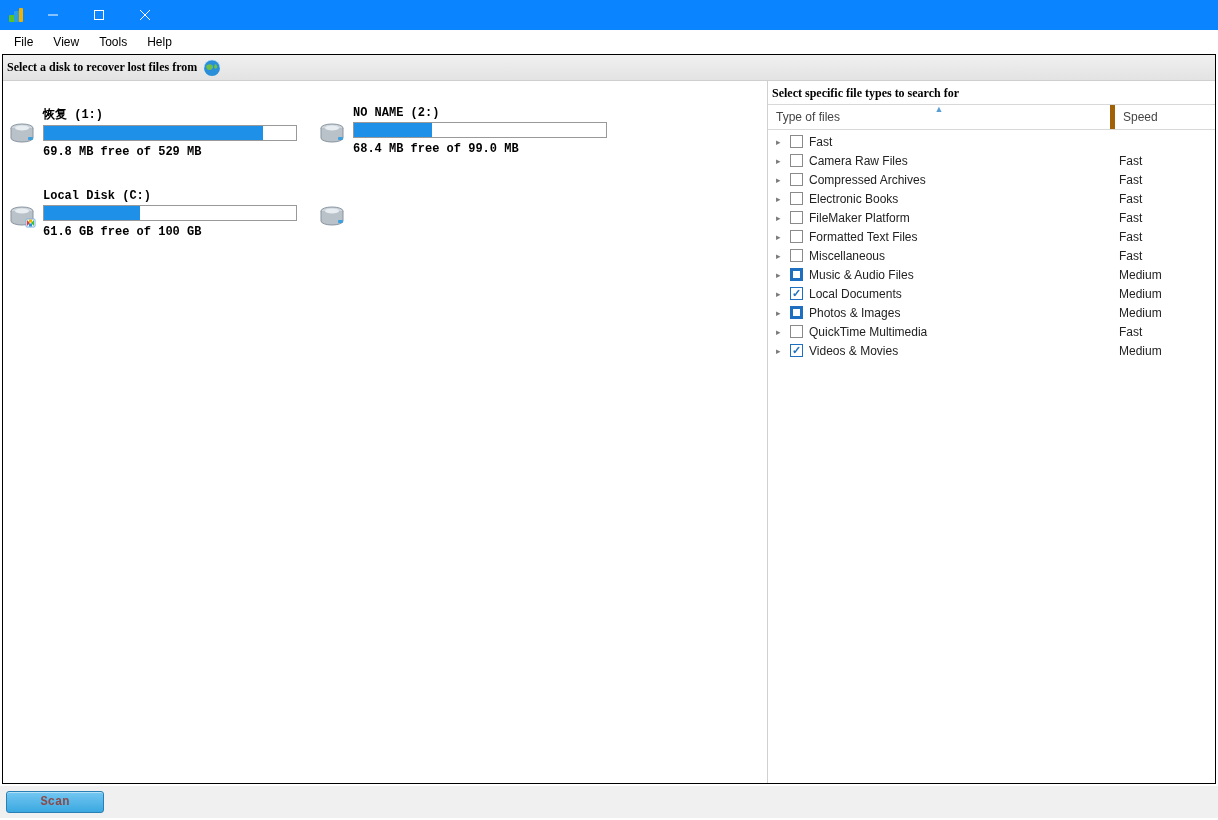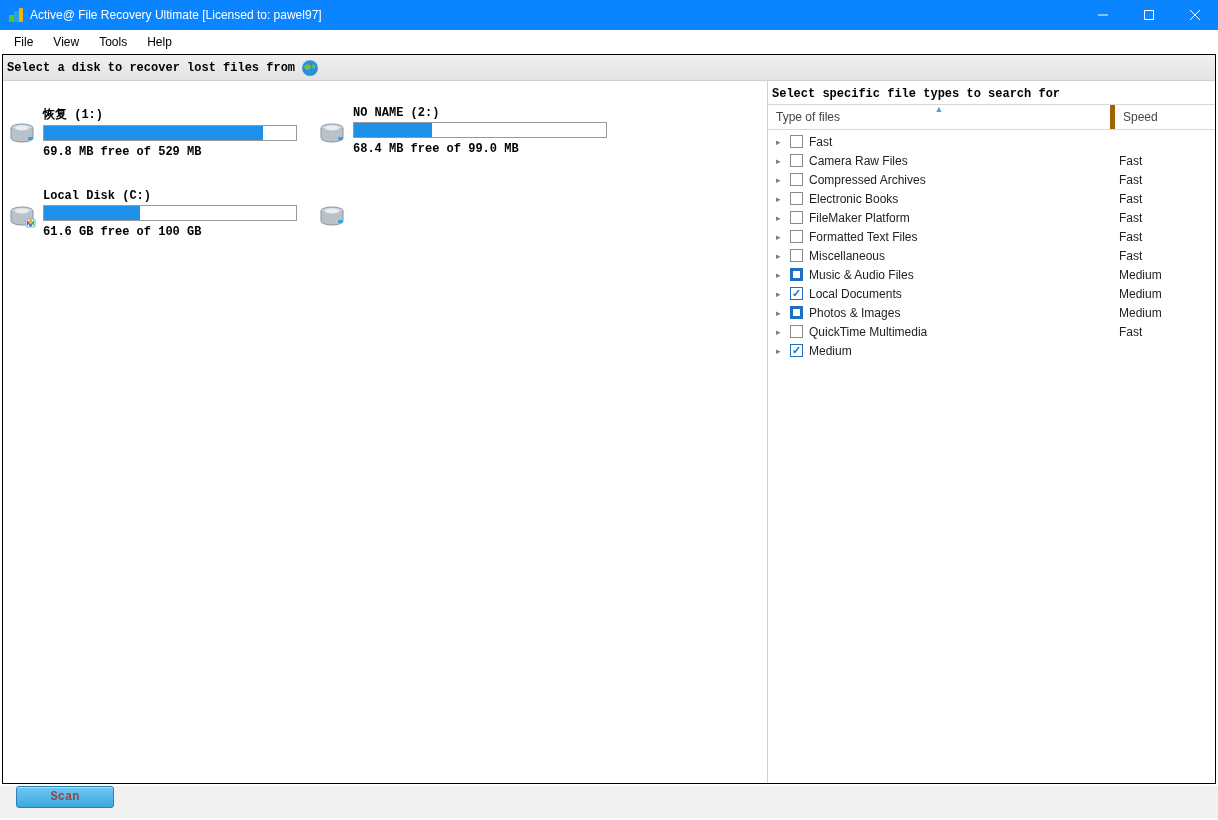--- a/index.html
+++ b/index.html
@@ -73,7 +73,6 @@
       <rect x="11" y="1" width="4" height="14" rx="1" fill="#f2b200"></rect>
     </svg>
   </span>
-  <span class="title">Active@ File Recovery Ultimate [Licensed to: pawel97]</span>
   <div class="winbtn">
     <svg width="10" height="10" viewBox="0 0 10 10">
         <path d="M0 5 H10" stroke="#fff" stroke-width="1"></path>

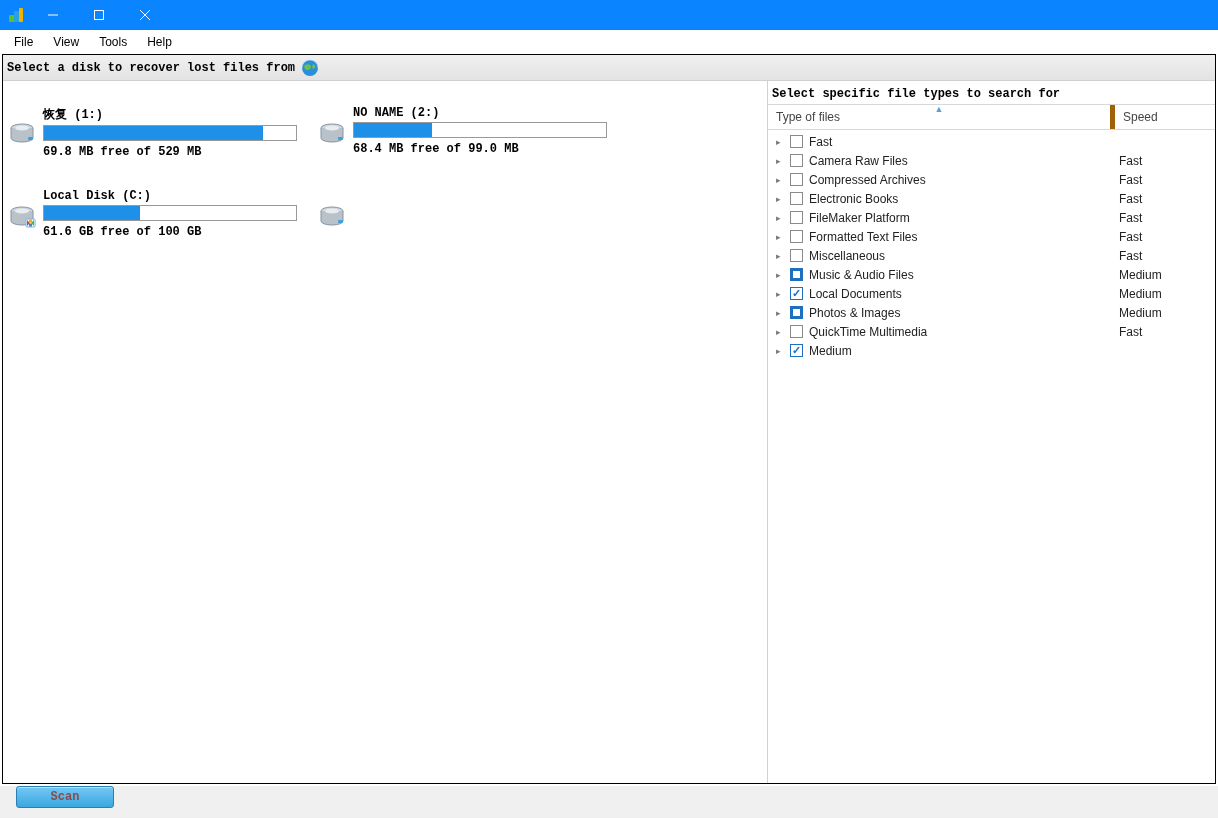--- a/index.html
+++ b/index.html
@@ -4,7 +4,7 @@
 <style>
   * { box-sizing: border-box; margin: 0; padding: 0; }
   html, body { width: 1218px; height: 820px; font-family: "Segoe UI", Tahoma, sans-serif; font-size: 12px; overflow: hidden; background: #fff; }
-  .mono { font-family: Liberation Mono, monospace; font-size: 12px; font-weight: bold; }
+  .mono { font-family: Liberation Serif, serif; font-size: 12px; font-weight: bold; }
 
   
   .titlebar { height: 30px; background: #0a84ff; color: #fff; display: flex; align-items: center; padding: 0 0 0 8px; }

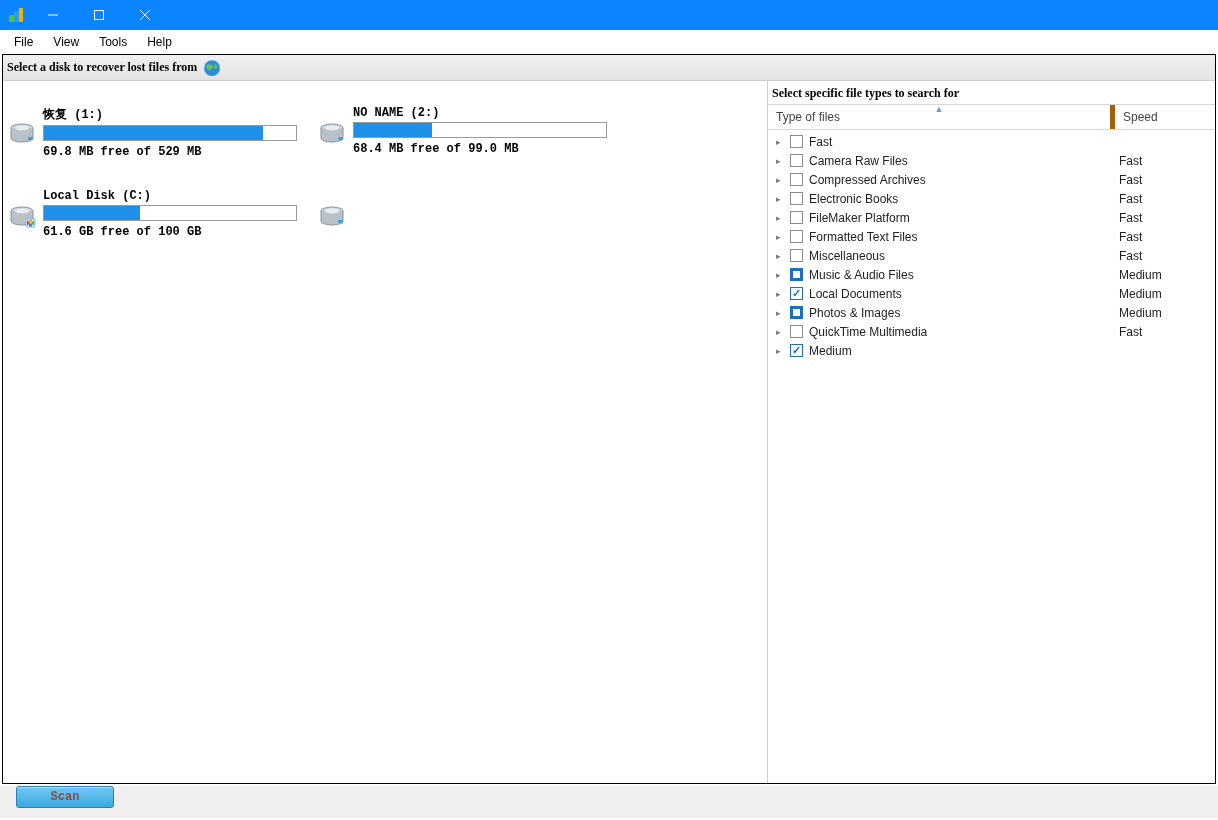--- a/index.html
+++ b/index.html
@@ -267,6 +267,7 @@
           <div class="trow">
             <span class="exp">▸</span>
             <span class="chk checked"></span>
+            <span class="label">Videos &amp; Movies</span>
             <span class="speed">Medium</span>
           </div>
         </div>

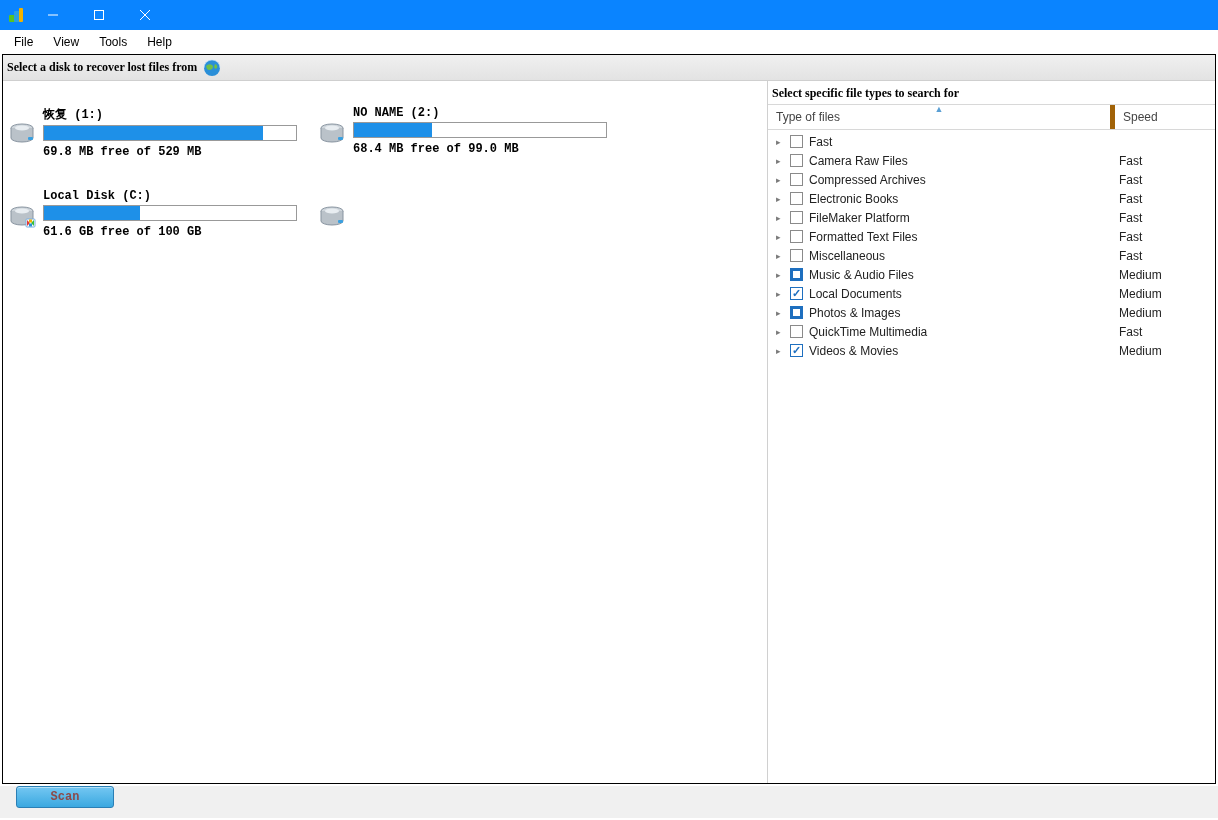--- a/index.html
+++ b/index.html
@@ -57,7 +57,7 @@
   .trow .speed { width:90px; }
 
   
-  .bottombar { height:32px; display:flex; align-items:flex-start; padding:0 16px; background:#f0f0f0; border-top:0; }
+  .bottombar { height:32px; display:flex; align-items:center; padding:0 6px; background:#f0f0f0; border-top:0; }
   .scanbtn { width:98px; height:22px; background: linear-gradient(#74c7f2,#3aa8e0); border:1px solid #2a7fb5; border-radius:3px; display:flex; align-items:center; justify-content:center; font-family:"Courier New",monospace; font-weight:bold; font-size:12px; color:#8b4a4a; cursor:pointer; box-shadow: inset 0 1px 0 rgba(255,255,255,0.45); }
 
   svg { display:block; }

